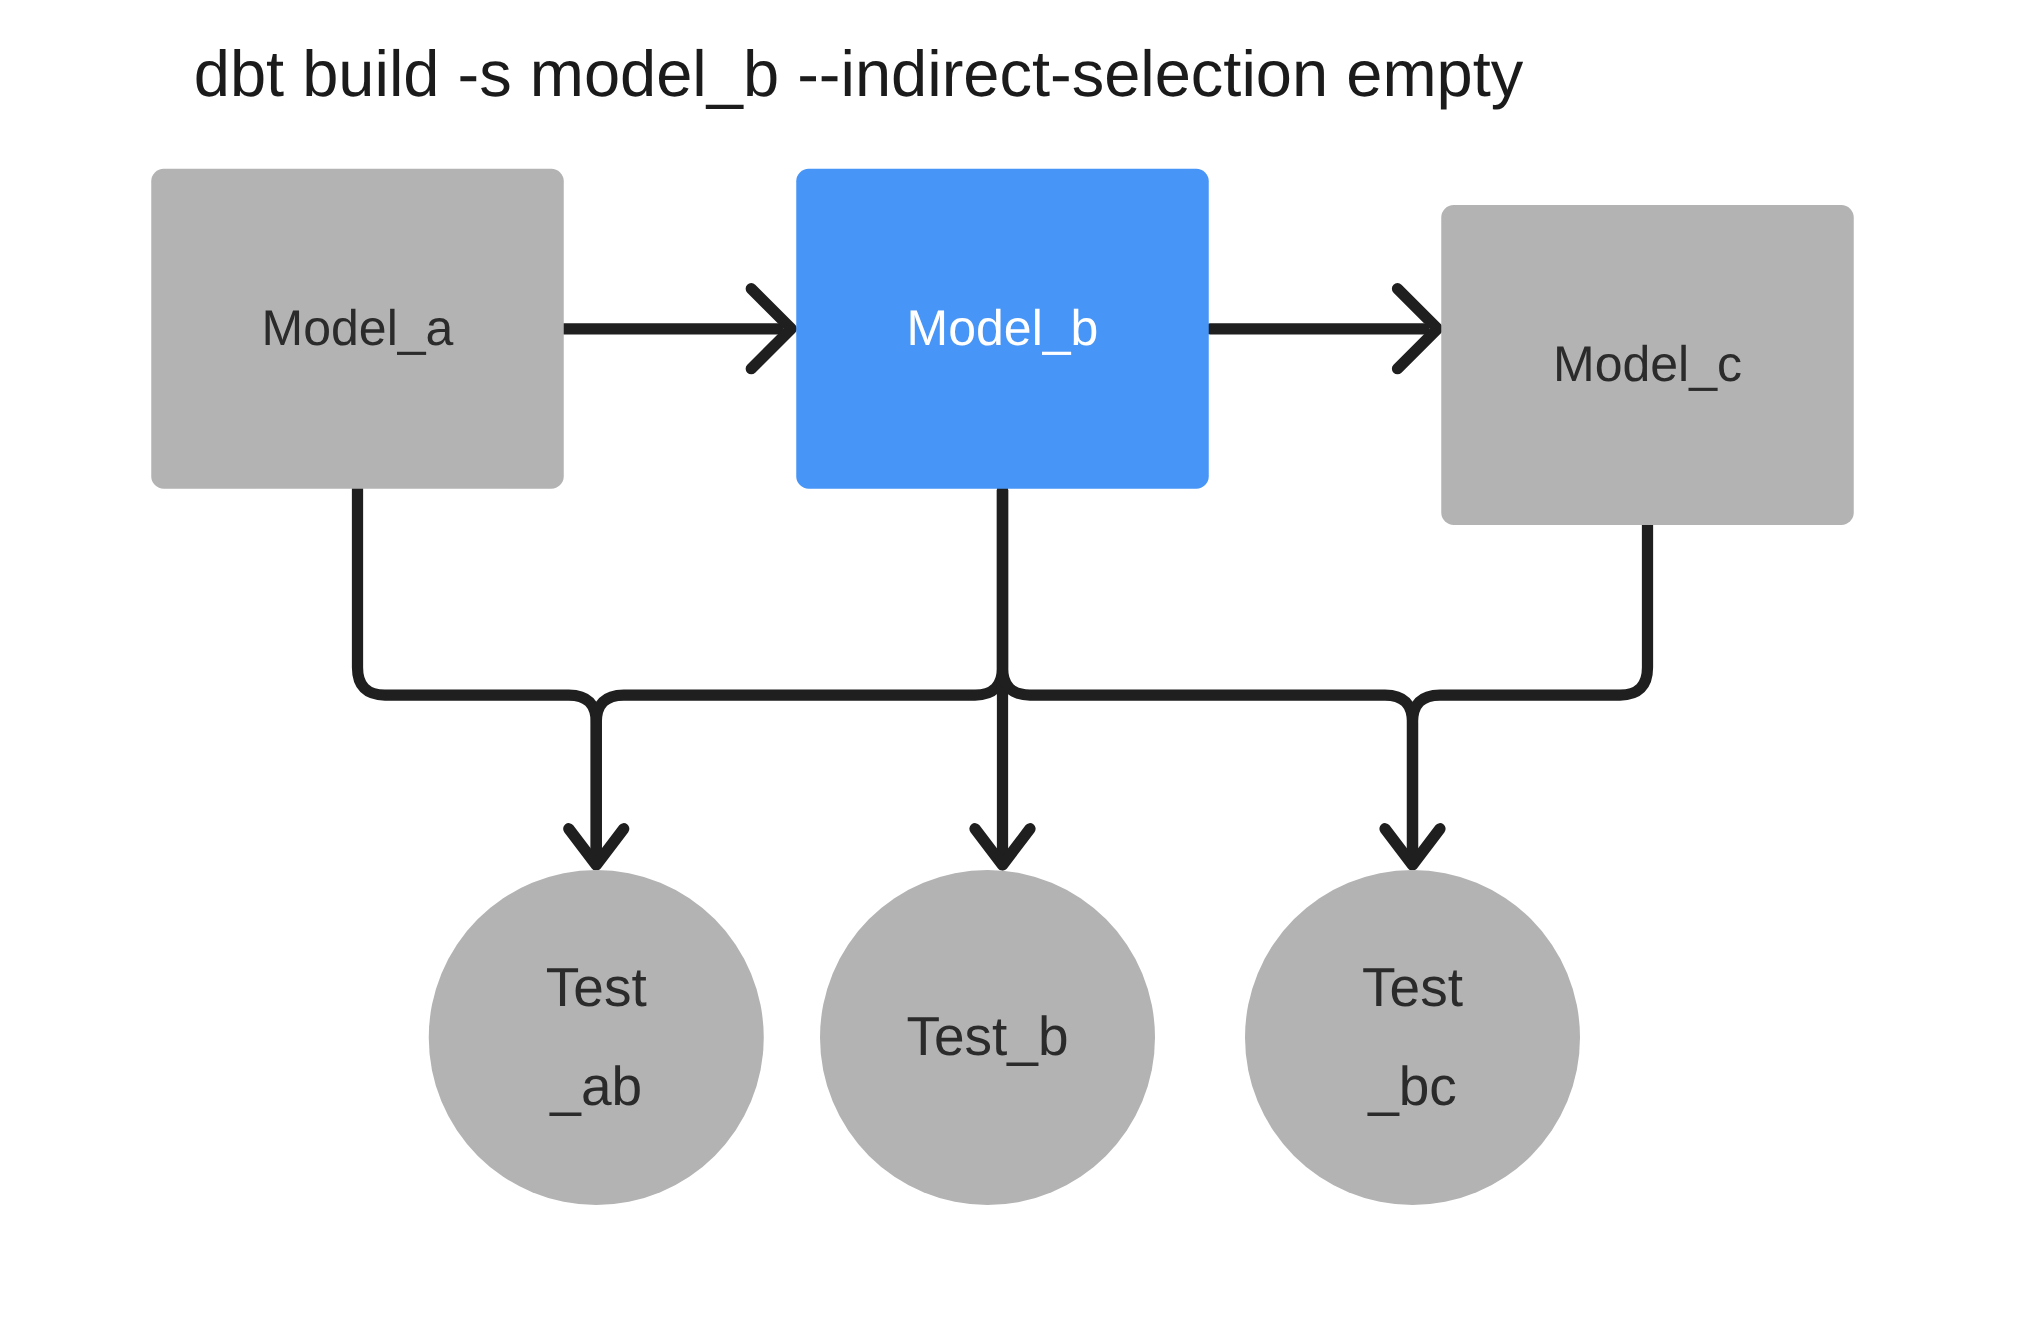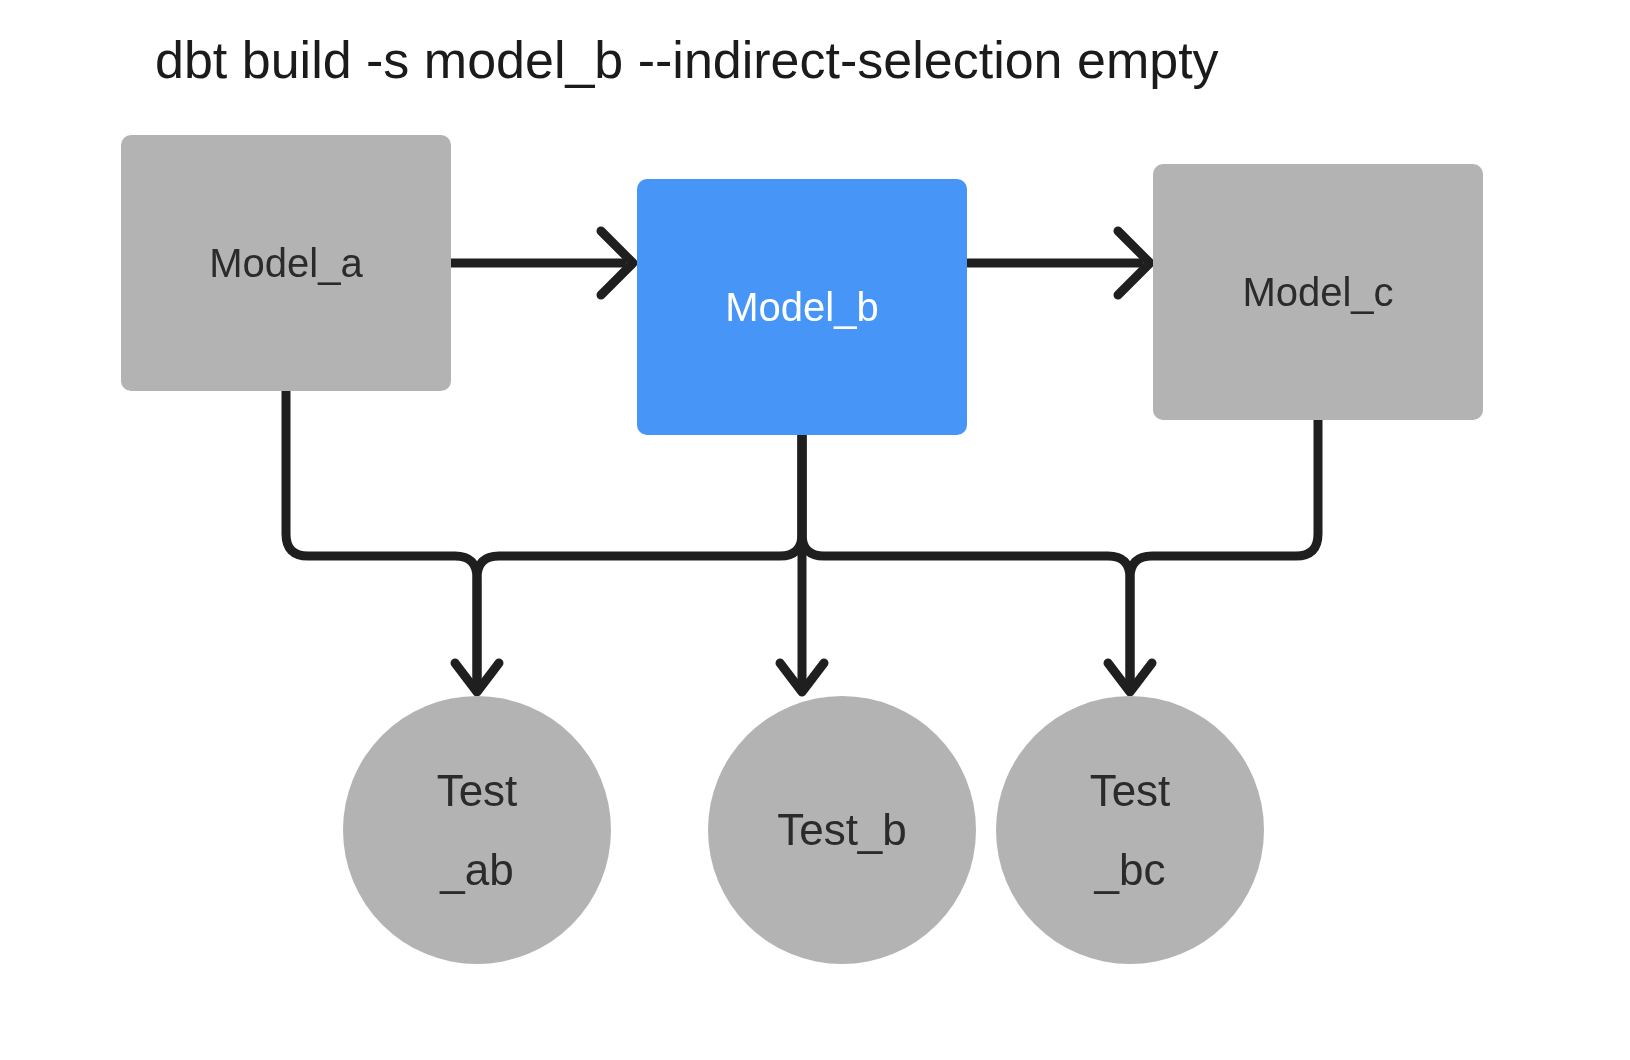--- a/index.html
+++ b/index.html
@@ -56,7 +56,7 @@
     color: var(--selected-text, #ffffff);
   }
   .model-a { left: 121px; }
-  .model-b { left: 637px; margin-top: 44px; }
+  .model-b { left: 637px; }
   .model-c { left: 1153px; margin-top: 29px; }
   .test {
     position: absolute;

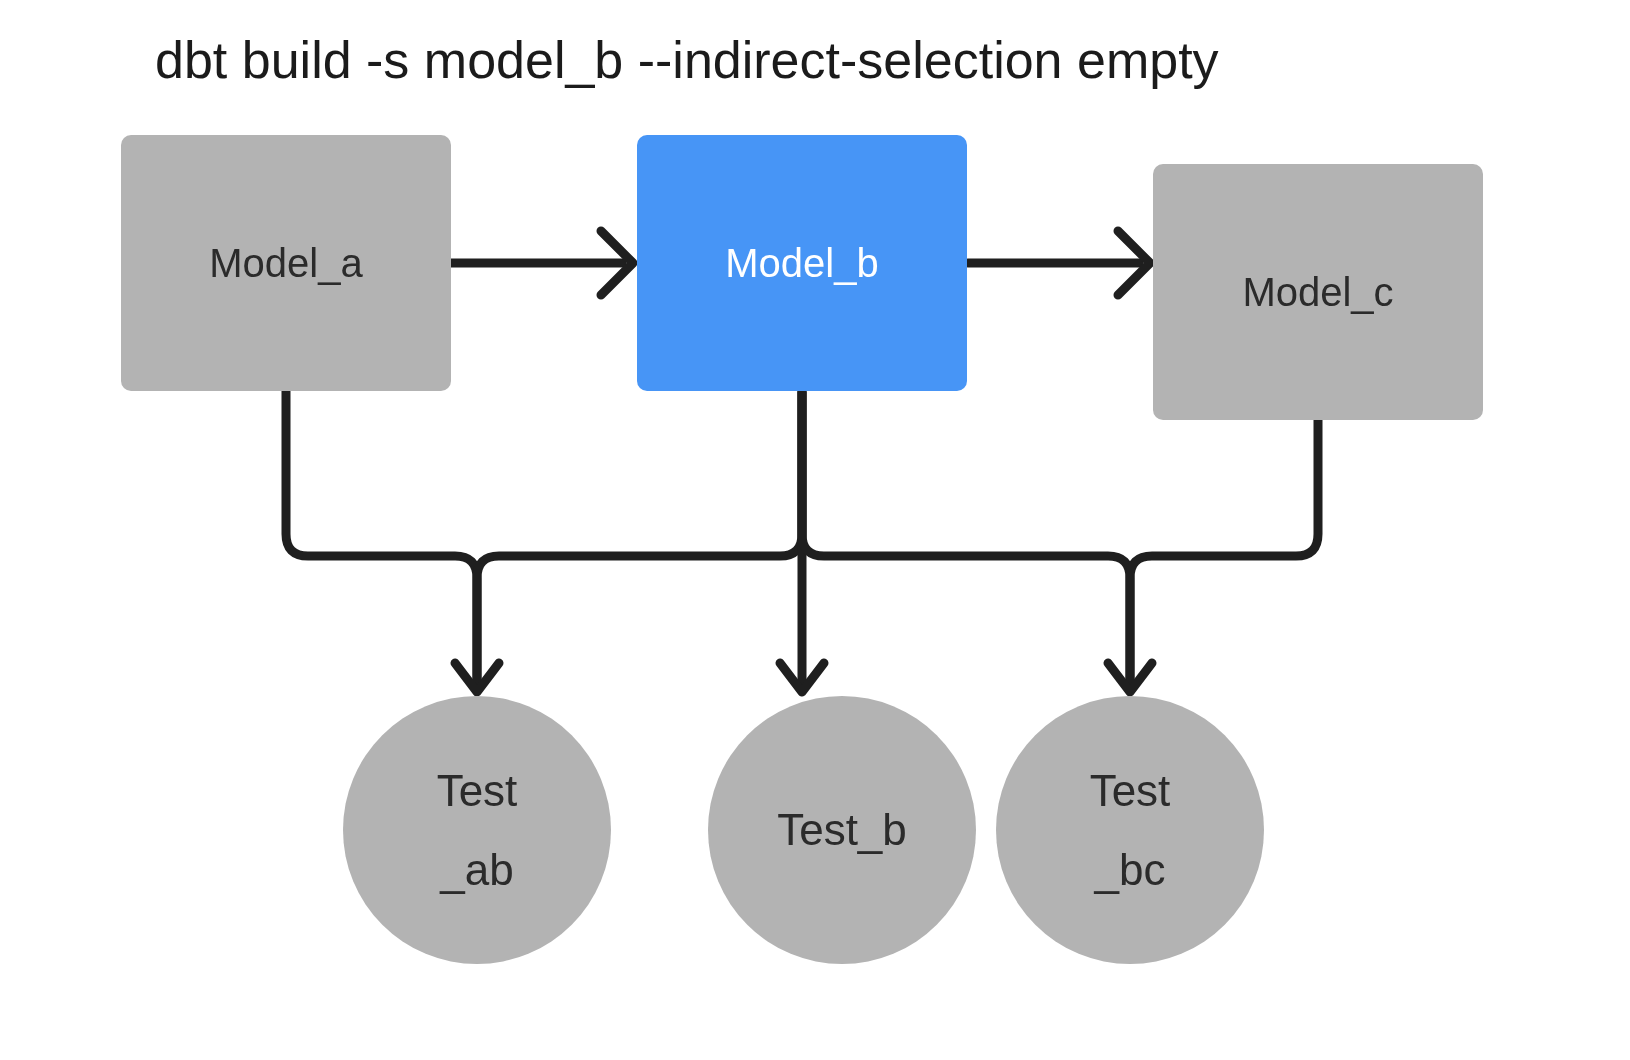--- a/index.html
+++ b/index.html
@@ -75,7 +75,7 @@
     text-align: center;
   }
   .test-ab { left: 343px; }
-  .test-b  { left: 708px; text-align: center; }
+  .test-b  { left: 656px; text-align: center; }
   .test-bc { left: 996px; }
 </style>
 </head>

